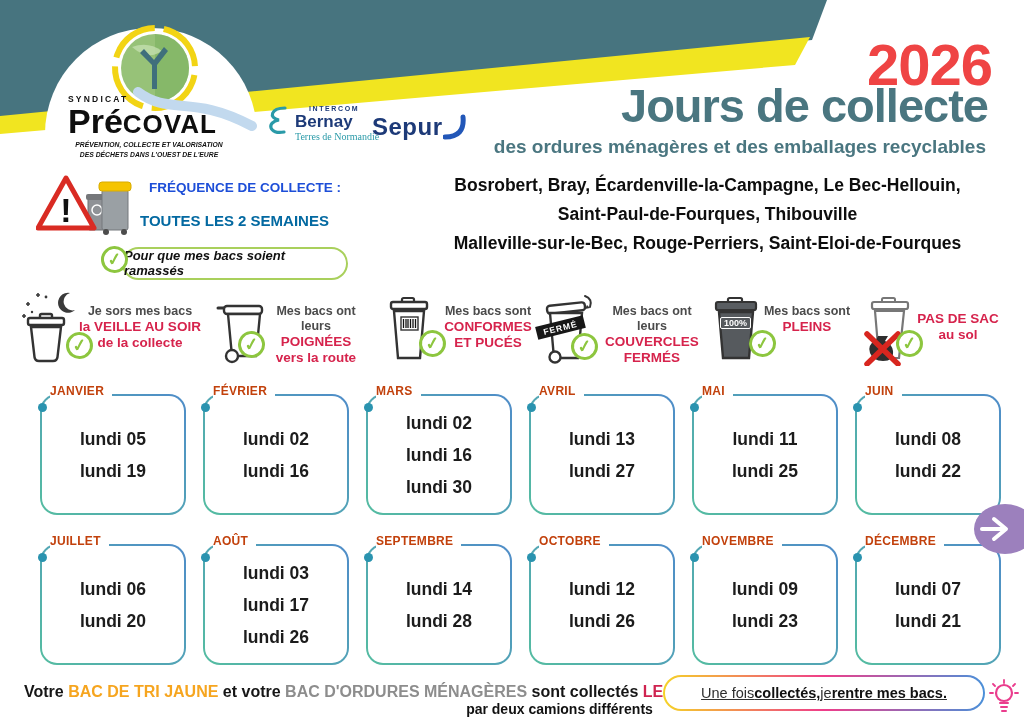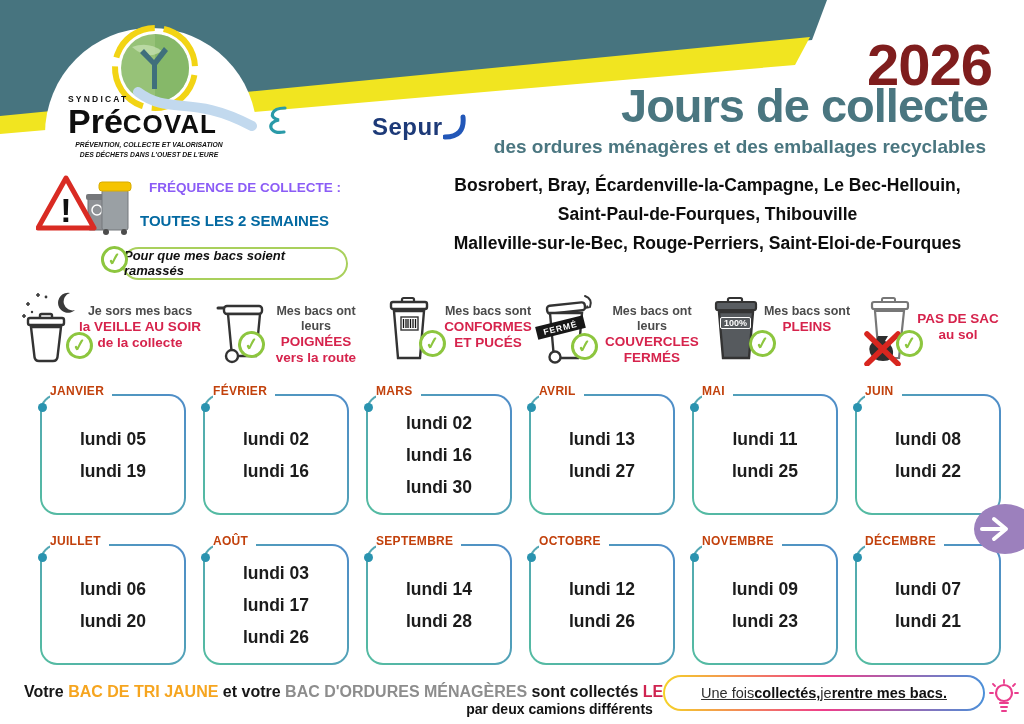--- a/index.html
+++ b/index.html
@@ -32,7 +32,7 @@
   .sepur-text { font-size:24px; font-weight:900; color:#1d3a78; letter-spacing:.5px; }
   
   .year { position:absolute; right:32px; top:36px; z-index:4; font-size:58px; font-weight:900;
-    color:#7f1d1d; line-height:1; letter-spacing:-1px; }
+    color:#ef4444; line-height:1; letter-spacing:-1px; }
   .main-title { position:absolute; right:36px; top:82px; z-index:4; font-size:47px; font-weight:900;
     color:#4a7680; line-height:1; letter-spacing:-1px; }
   .subtitle { position:absolute; right:38px; top:136px; z-index:4; font-size:19px; font-weight:700;

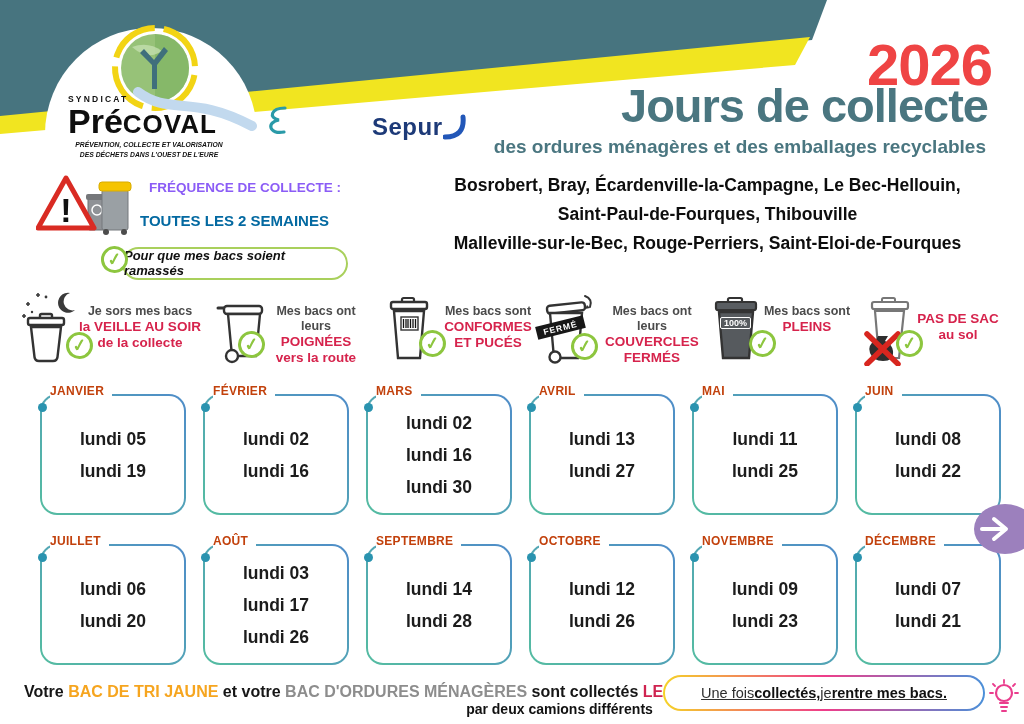--- a/index.html
+++ b/index.html
@@ -128,6 +128,11 @@
   <svg width="28" height="36" viewBox="0 0 28 36">
     <path d="M22 3 C8 3 5 13 16 15 C3 17 6 30 21 27" fill="none" stroke="#2a9aa8" stroke-width="3.2" stroke-linecap="round"></path>
   </svg>
+  <div class="bernay-text">
+    <div class="bernay-intercom">INTERCOM</div>
+    <div class="bernay-name">Bernay</div>
+    <div class="bernay-sub">Terres de Normandie</div>
+  </div>
 </div>
 
 <div class="sepur">

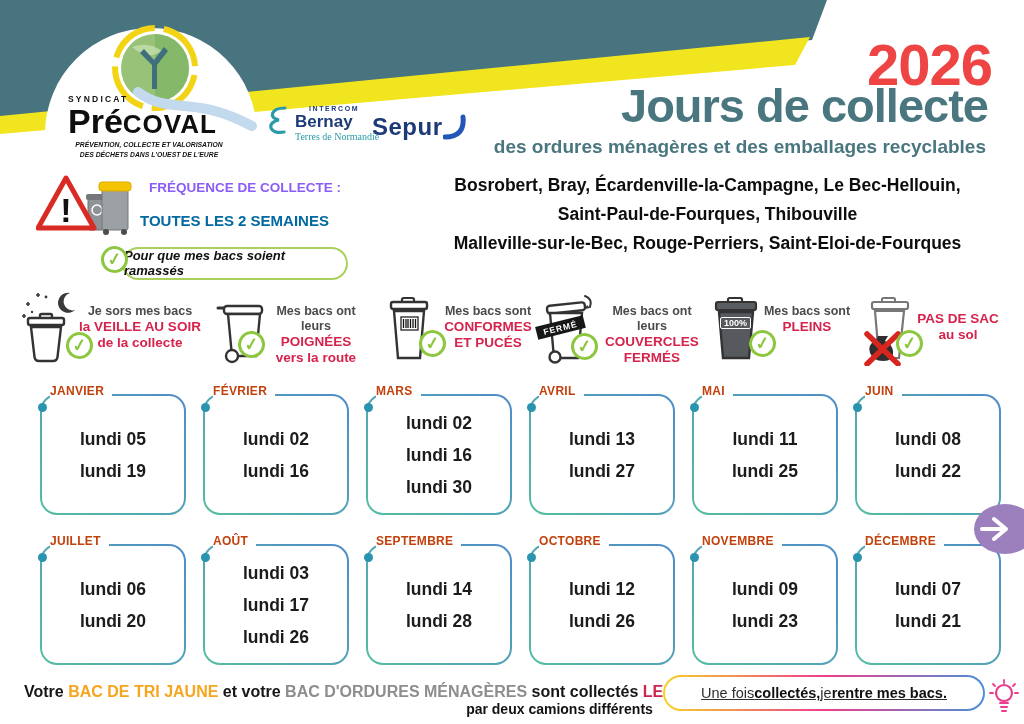--- a/index.html
+++ b/index.html
@@ -42,7 +42,7 @@
   .communes div { font-size:17.5px; font-weight:800; color:#0d0d0d; line-height:29px; }
   
   .freq { position:absolute; left:36px; top:172px; display:flex; align-items:center; gap:8px; z-index:4; }
-  .freq-text .l1 { font-size:13.5px; font-weight:800; color:#8b5cf6;padding-left:9px; }
+  .freq-text .l1 { font-size:13.5px; font-weight:800; color:#1d4ed8;padding-left:9px; }
   .freq-text .l2 { font-size:15px; font-weight:800; color:#0369a1; margin-top:17px; }
   
   .chk { position:absolute; width:27px; height:27px; border:3px solid #8dc63f; border-radius:50%;

